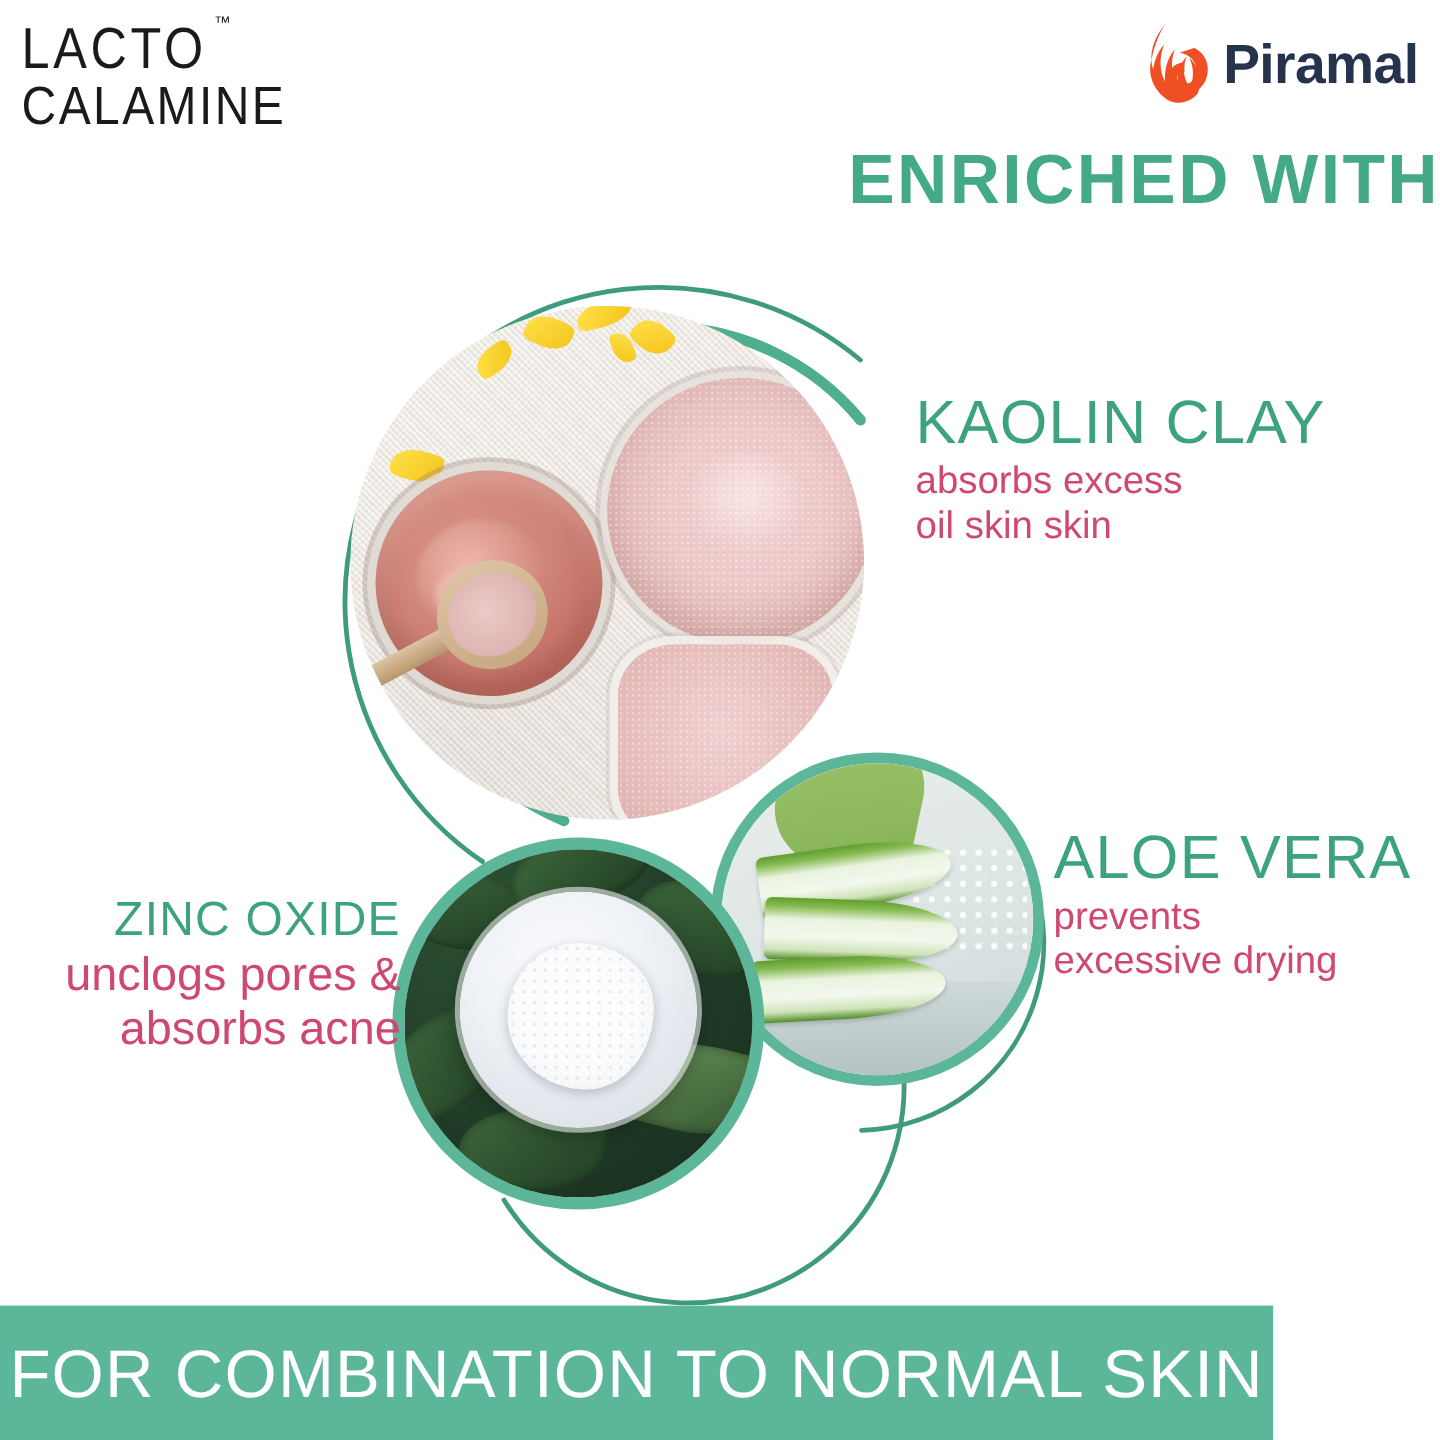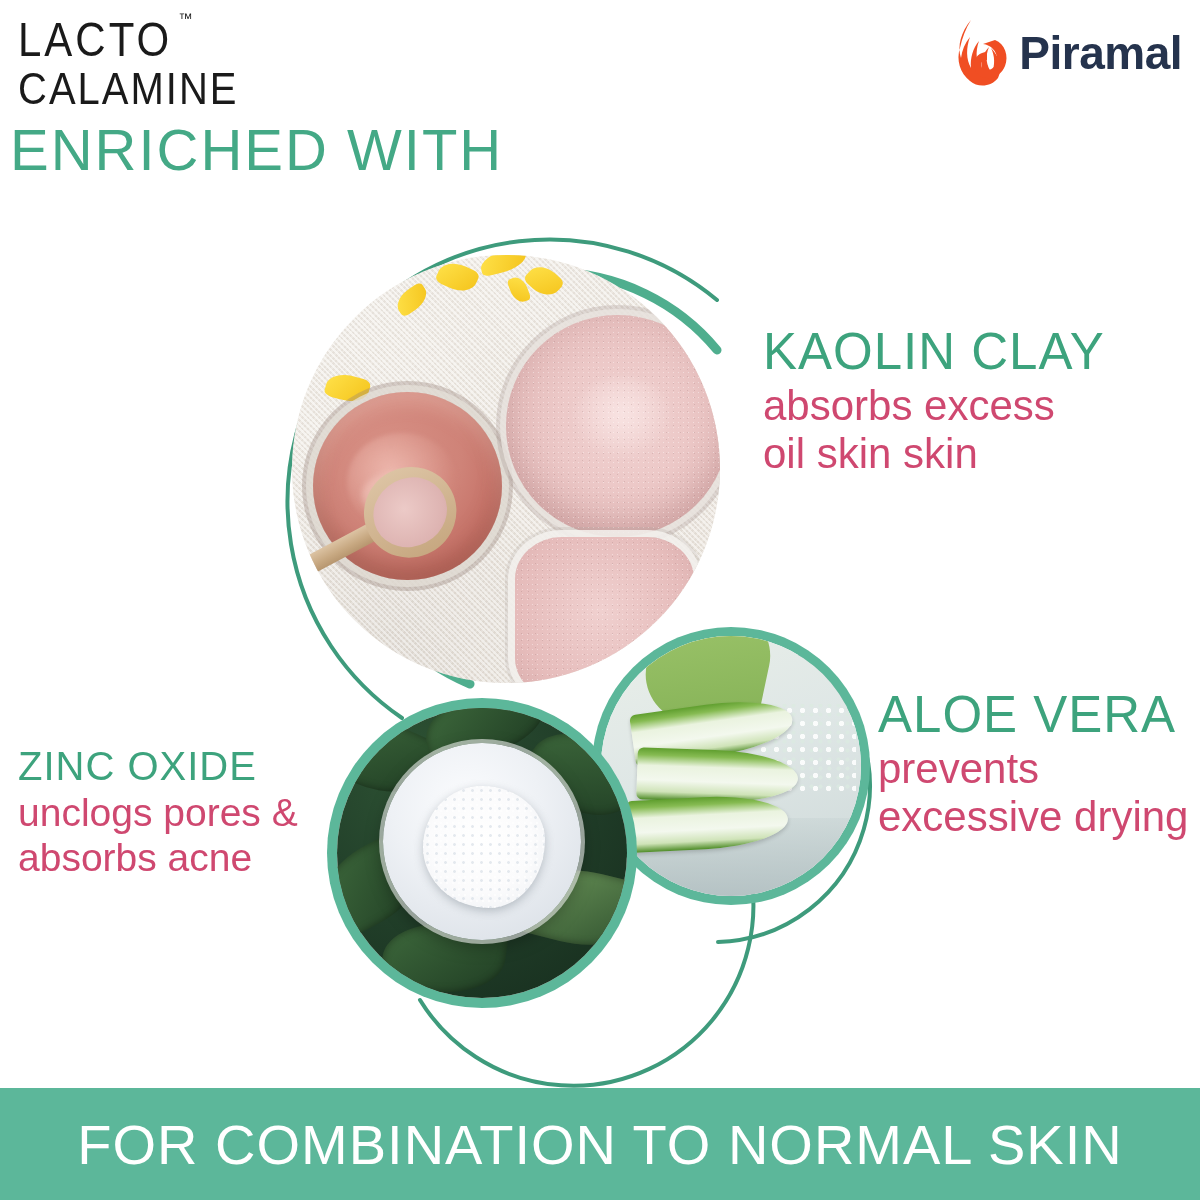--- a/index.html
+++ b/index.html
@@ -39,8 +39,8 @@
 
   
   .headline{
-    position:absolute;left:0;right:0;top:116px;text-align:left;
-    font-size:58px;letter-spacing:2px;color:#44a986;font-weight:400;margin-left:10px;
+    position:absolute;left:0;right:0;top:116px;text-align:right;
+    font-size:58px;letter-spacing:2px;color:#44a986;font-weight:700;margin-left:10px;
   }
 
   

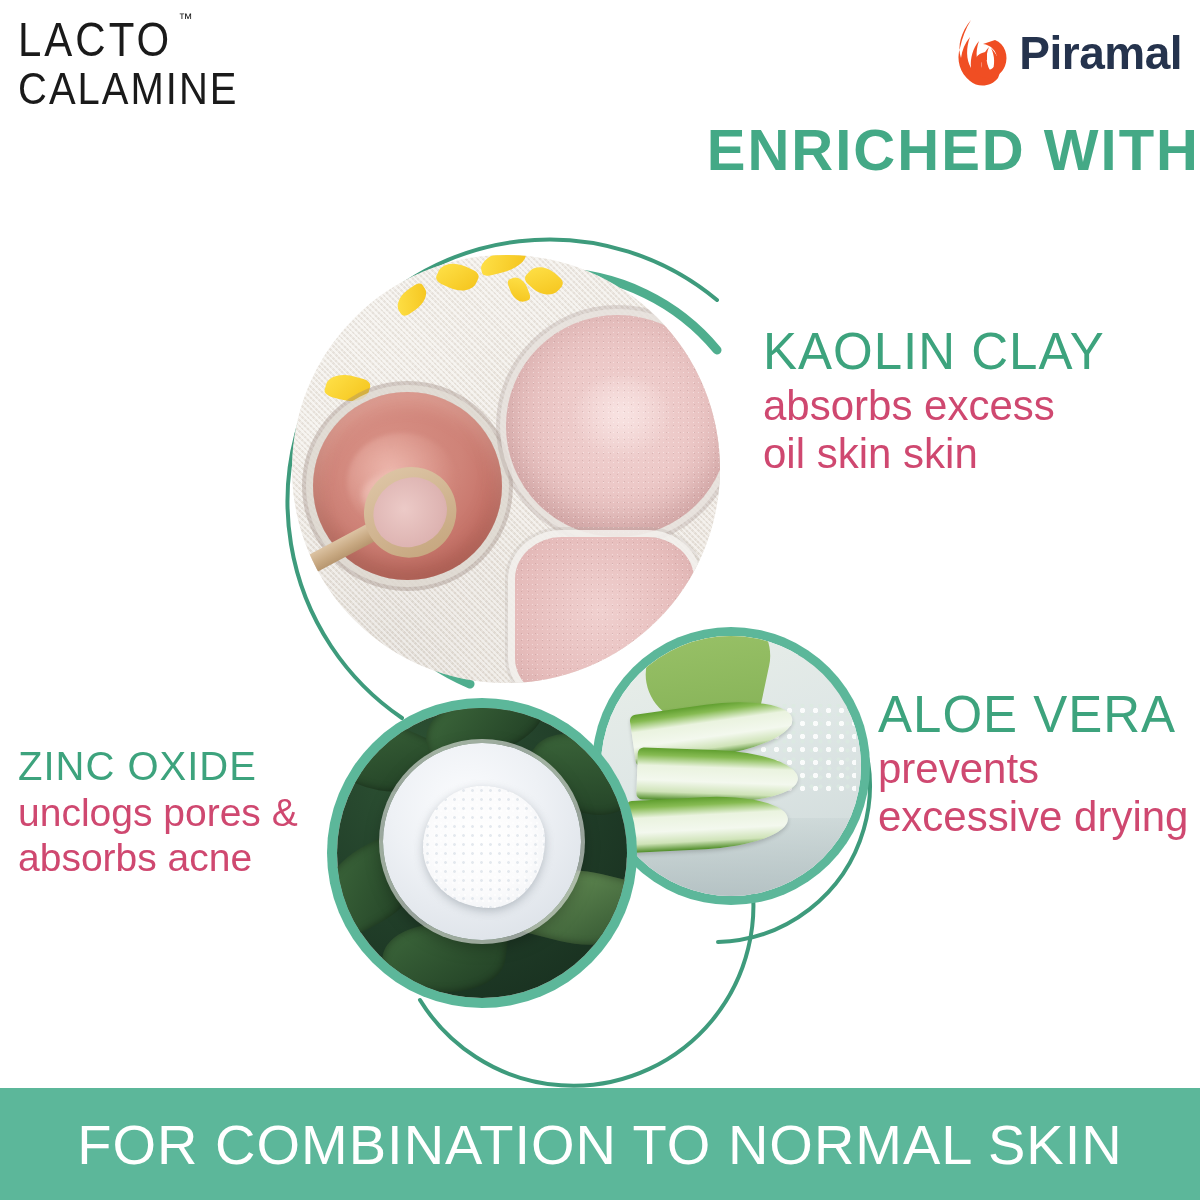--- a/index.html
+++ b/index.html
@@ -187,7 +187,7 @@
   
   .cap{position:absolute;}
   .cap .name{color:#3da37d;font-size:51px;letter-spacing:1px;line-height:1.05;white-space:nowrap;}
-  .cap .desc{color:#cf4870;font-size:42px;line-height:1.16;margin-top:3px;}
+  .cap .desc{color:#cf4870;font-size:32px;line-height:1.16;margin-top:3px;}
 
   #cap-kaolin{left:763px;top:325px;}
   #cap-aloe{left:878px;top:688px;}

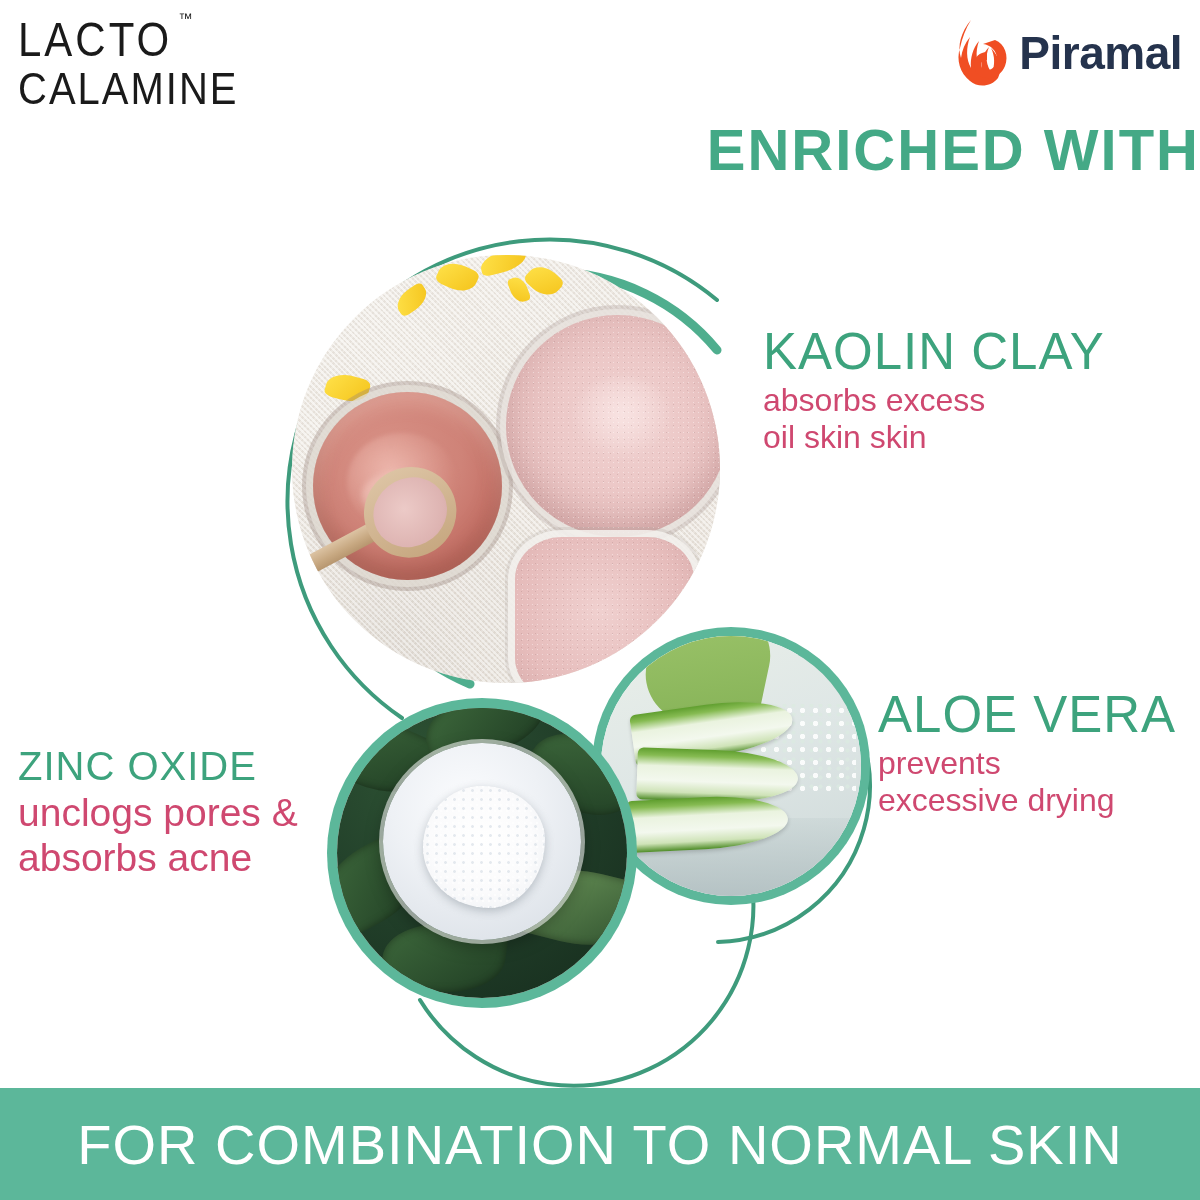--- a/index.html
+++ b/index.html
@@ -191,7 +191,7 @@
 
   #cap-kaolin{left:763px;top:325px;}
   #cap-aloe{left:878px;top:688px;}
-  #cap-zinc{left:18px;top:745px;width:316px;}
+  #cap-zinc{left:18px;top:745px;width:316px;text-align:right;}
   #cap-zinc .name{font-size:40px;}
   #cap-zinc .desc{font-size:39px;}
 

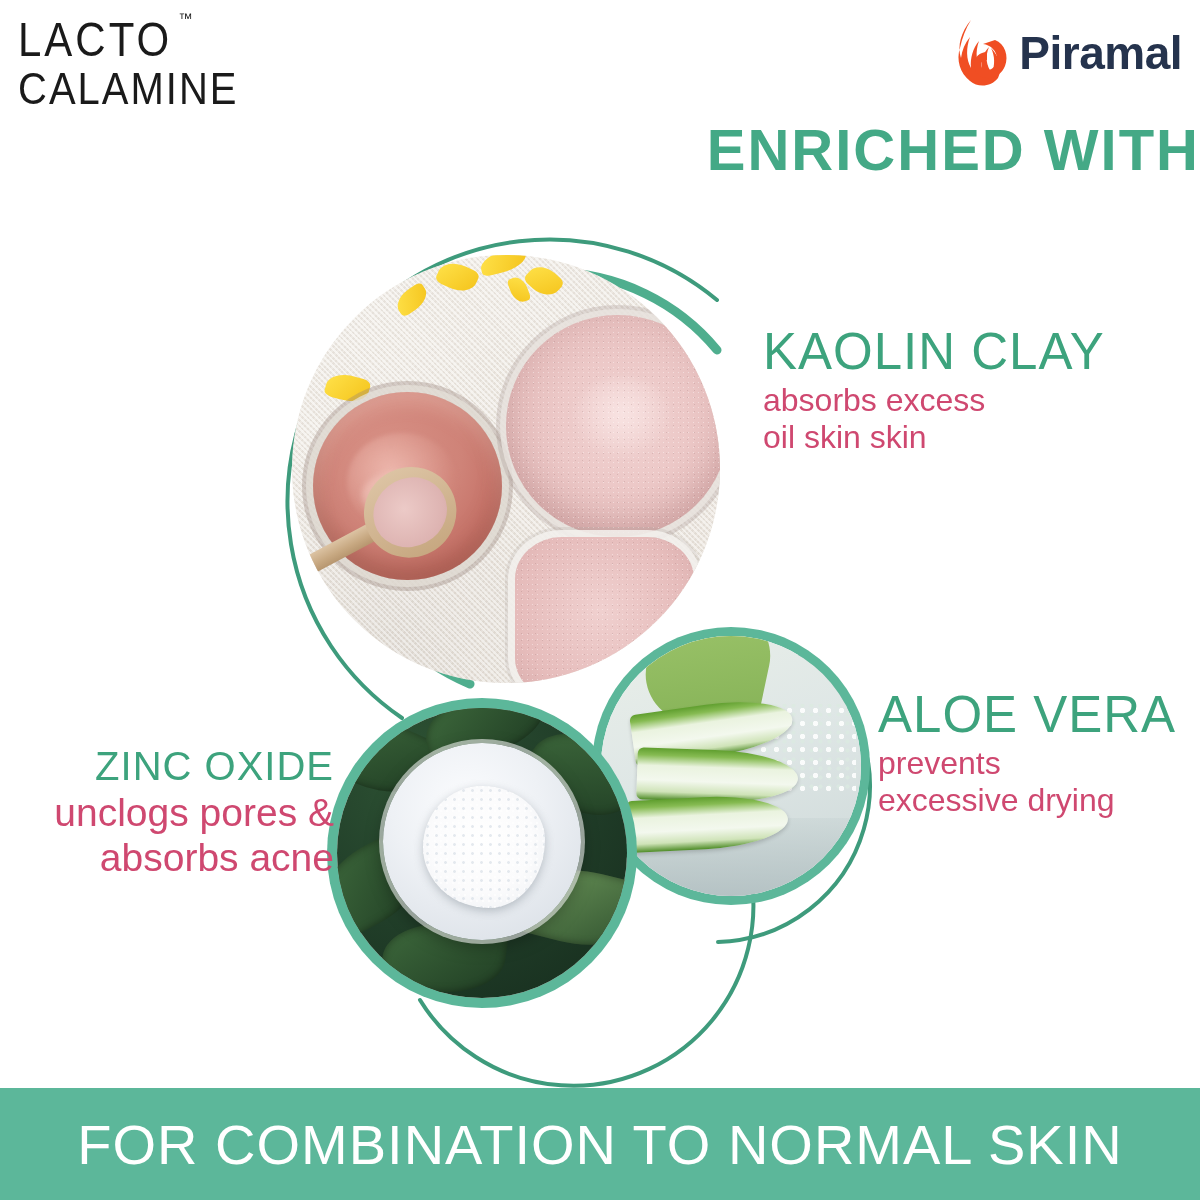--- a/index.html
+++ b/index.html
@@ -197,7 +197,7 @@
 
   
   .banner{
-    position:absolute;left:0;bottom:0;width:1200px;height:112px;background:#5cb79a;
+    position:absolute;left:0;bottom:0;width:1061px;height:112px;background:#5cb79a;
     display:flex;align-items:center;justify-content:center;
   }
   .banner span{color:#ffffff;font-size:56px;letter-spacing:1px;font-weight:400;}

